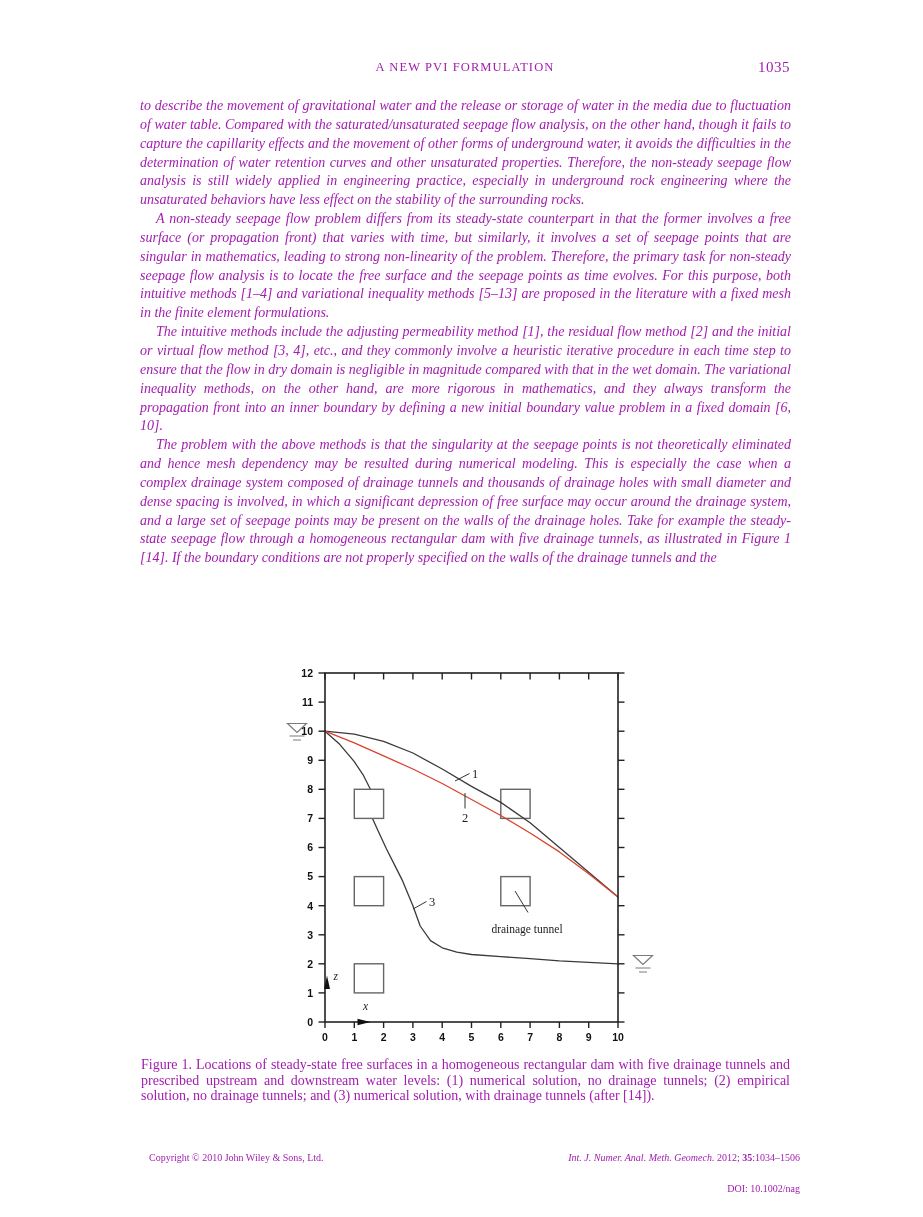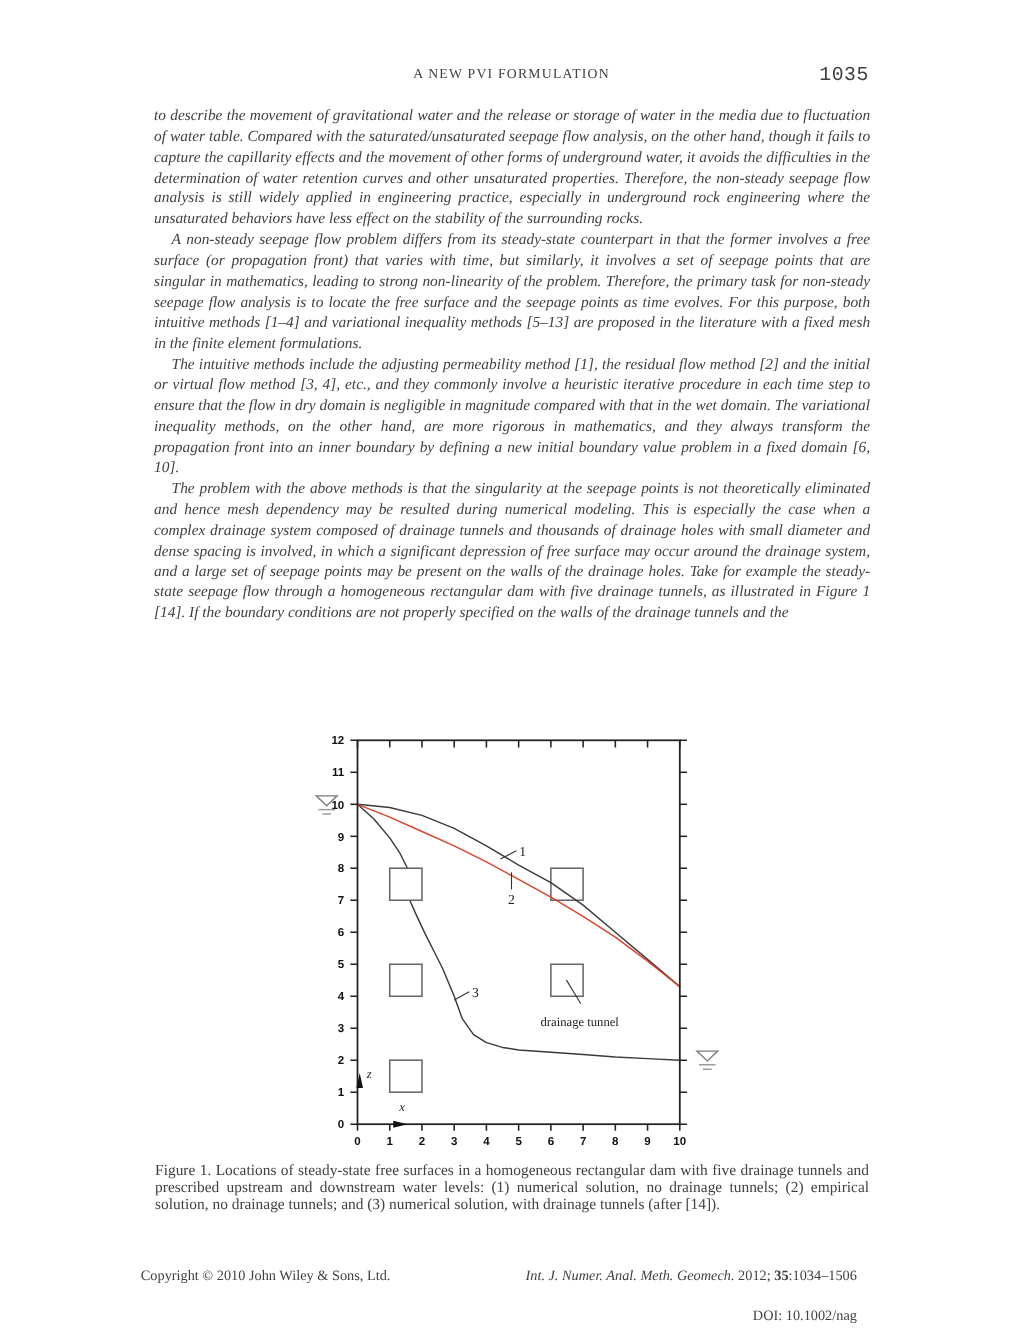--- a/index.html
+++ b/index.html
@@ -4,7 +4,7 @@
 <style>
   html,body{margin:0;padding:0;background:#ffffff;}
   .page{position:relative;width:923px;height:1217px;background:#fff;
-        font-family:"Liberation Serif", serif;color:#404040;overflow:hidden;}
+        font-family:"Liberation Serif", serif;color:#a21caf;overflow:hidden;}
   .running-head{position:absolute;top:60px;left:140px;width:650px;height:20px;
         font-size:12.5px;}
   .rh-title{position:absolute;left:0;right:0;text-align:center;letter-spacing:1.1px;}

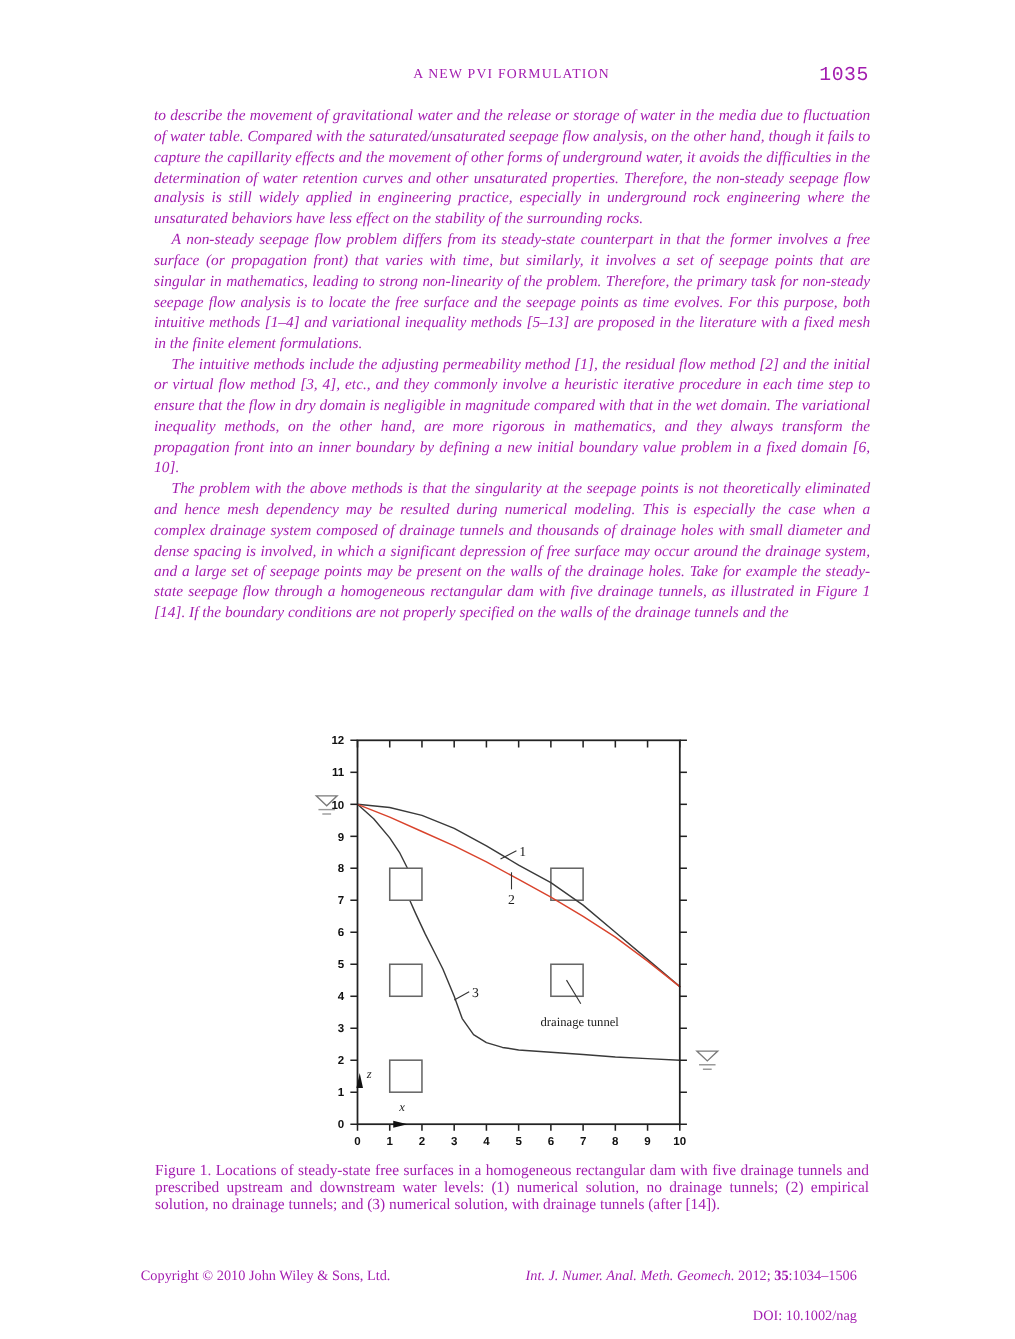--- a/index.html
+++ b/index.html
@@ -8,7 +8,7 @@
   .running-head{position:absolute;top:60px;left:140px;width:650px;height:20px;
         font-size:12.5px;}
   .rh-title{position:absolute;left:0;right:0;text-align:center;letter-spacing:1.1px;}
-  .rh-page{position:absolute;right:0;top:-1px;font-size:18px;letter-spacing:.5px;font-family:Liberation Mono, monospace;}
+  .rh-page{position:absolute;right:0;top:-1px;font-size:15px;letter-spacing:.5px;}
   .body-text{position:absolute;top:97px;left:140px;width:651px;
         font-size:14px;line-height:18.85px;text-align:justify;}
   .body-text p{margin:0;text-indent:16px;font-style:italic;}

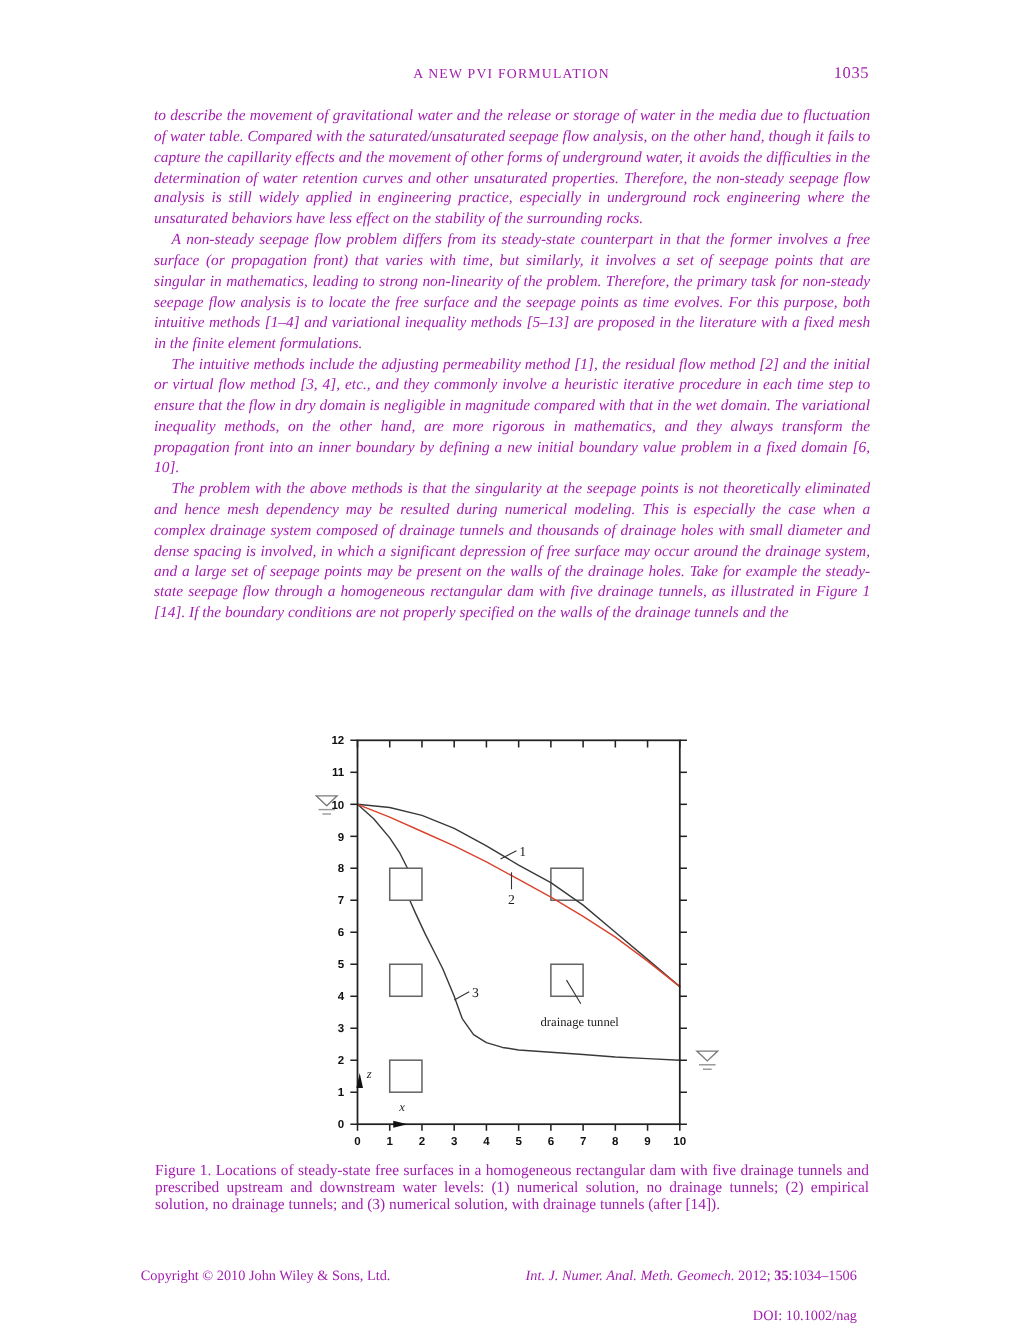--- a/index.html
+++ b/index.html
@@ -17,7 +17,7 @@
   .figure-wrap svg{display:block;}
   .fig-caption{position:absolute;left:141px;top:1057px;width:649px;
         font-size:14px;line-height:15.6px;text-align:justify;}
-  .footer{position:absolute;left:128px;top:1152px;width:651px;font-size:13px;}
+  .footer{position:absolute;left:149px;top:1152px;width:651px;font-size:10px;}
   .footer-row1{display:flex;justify-content:space-between;align-items:baseline;}
   .footer-row2{text-align:right;margin-top:20px;}
   .it{font-style:italic;font-family:Liberation Serif, serif;}

